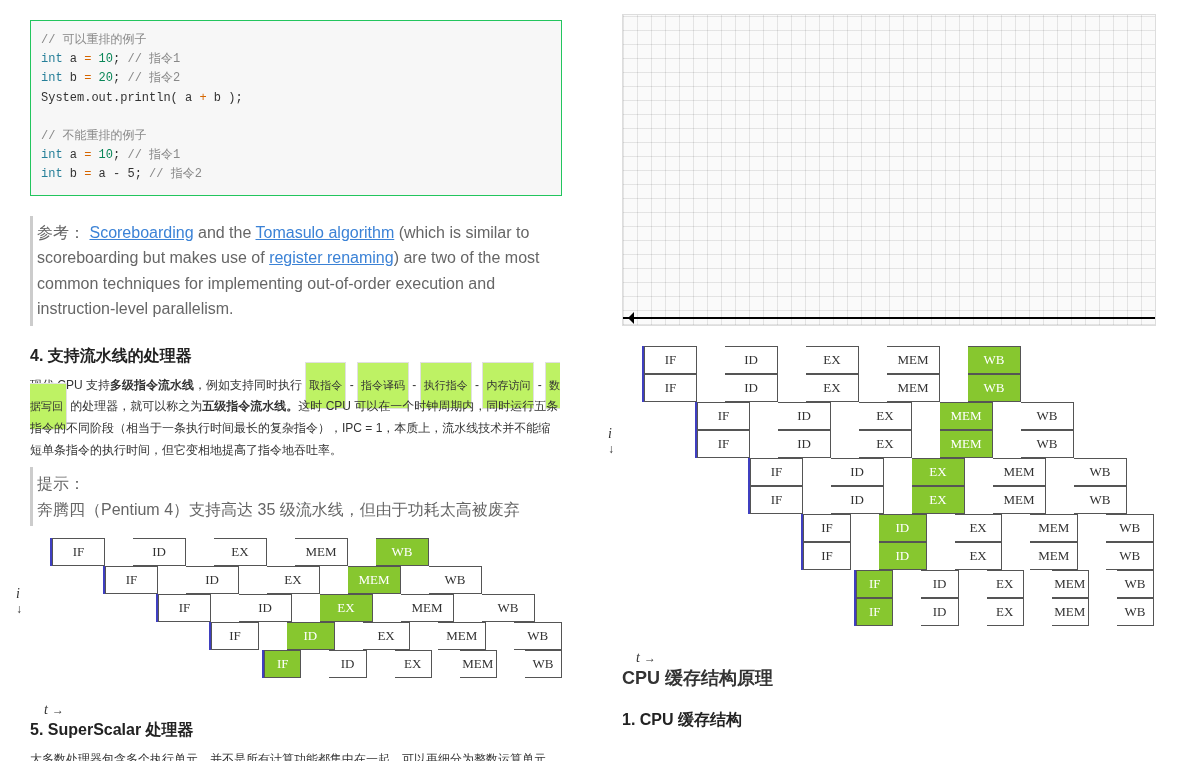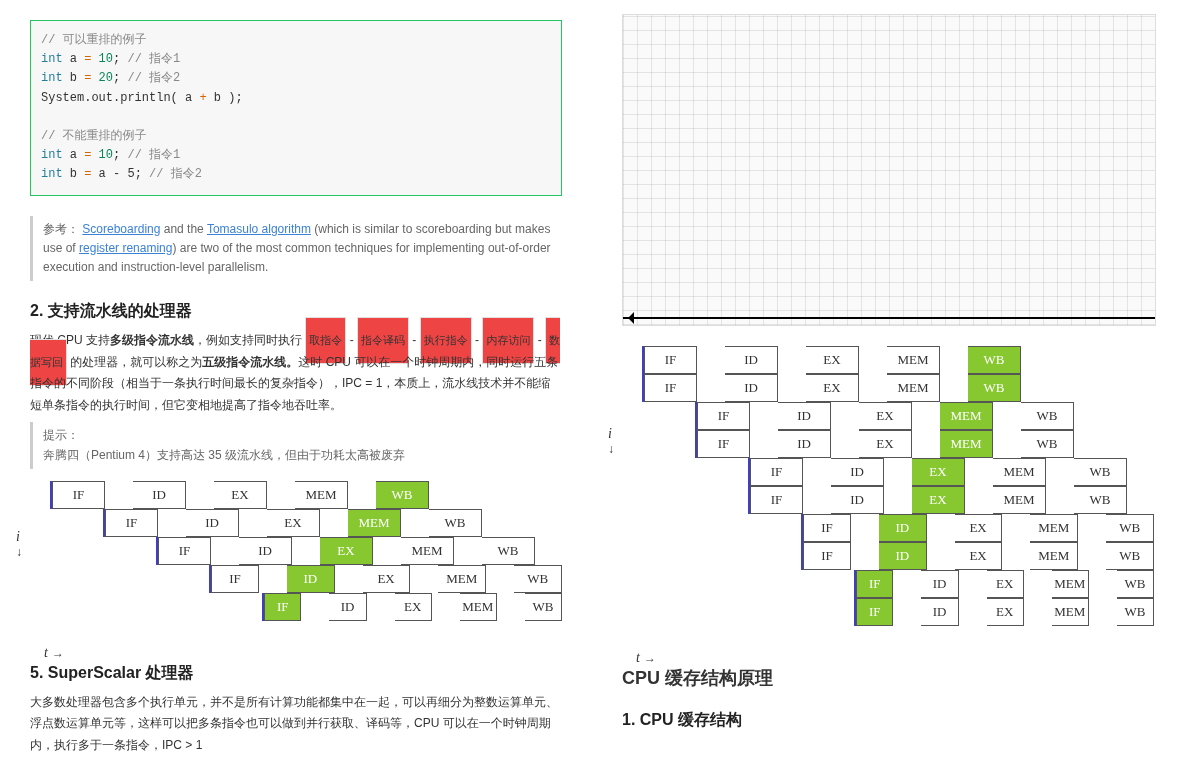--- a/index.html
+++ b/index.html
@@ -37,10 +37,10 @@
 
   .quote {
     border-left: 3px solid #ccc;
-    padding: 4px 10px;
+    padding: 4px 4px;
     margin: 4px 0;
     color: #666;
-    font-size: 12px;
+    font-size: 16px;
     line-height: 1.6;
   }
   .quote a { color: #3b82d6; text-decoration: underline; }

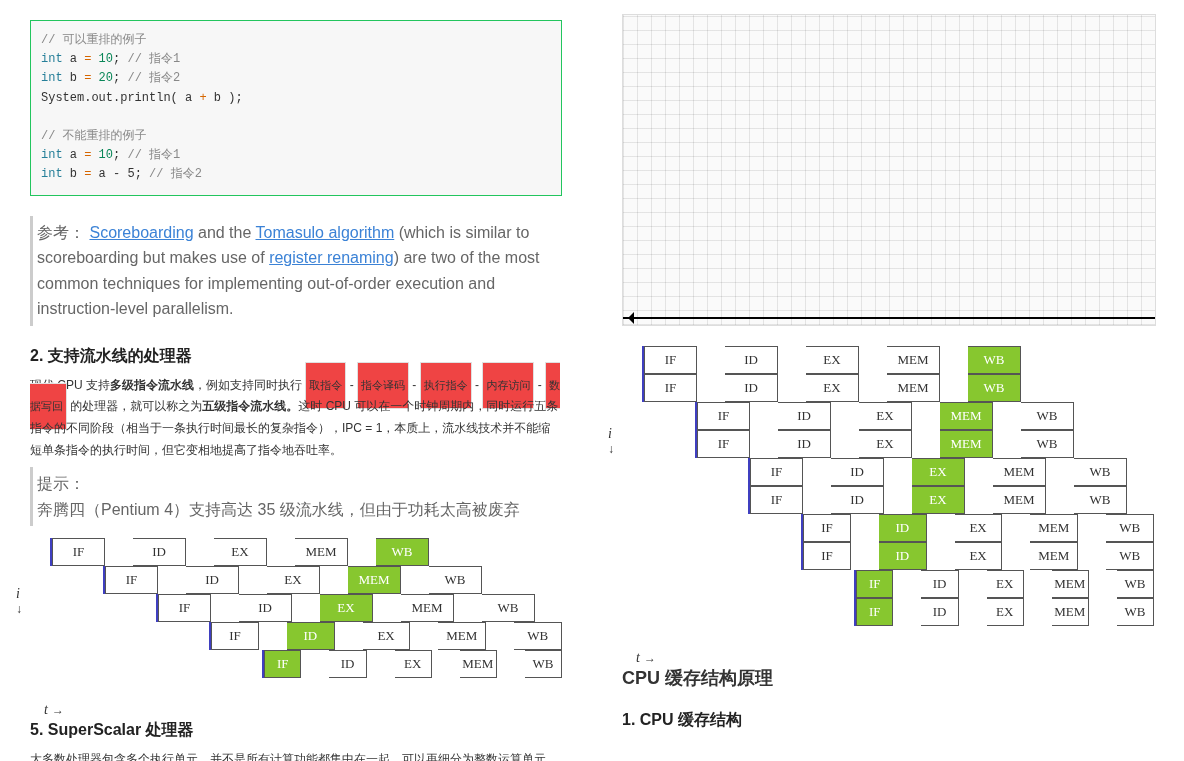--- a/index.html
+++ b/index.html
@@ -167,7 +167,7 @@
     <a href="#">Scoreboarding</a><span> and the </span><a href="#">Tomasulo algorithm</a><span> (which is similar to scoreboarding but makes use of </span><a href="#">register renaming</a><span>) are two of the most common techniques for implementing out-of-order execution and instruction-level parallelism.</span>
   </div>
 
-  <h2 class="sec">2. 支持流水线的处理器</h2>
+  <h2 class="sec">4. 支持流水线的处理器</h2>
   <p class="body">
     <span>现代 CPU 支持</span><b class="hl">多级指令流水线</b><span>，例如支持同时执行 </span><code class="inline">取指令</code> - <code class="inline">指令译码</code> - <code class="inline">执行指令</code> - <code class="inline">内存访问</code> - <code class="inline">数据写回</code><span> 的处理器，就可以称之为</span><b class="hl">五级指令流水线。</b><span>这时 CPU 可以在一个时钟周期内，同时运行五条指令的不同阶段（相当于一条执行时间最长的复杂指令），IPC = 1，本质上，流水线技术并不能缩短单条指令的执行时间，但它变相地提高了指令地吞吐率。</span>
   </p>

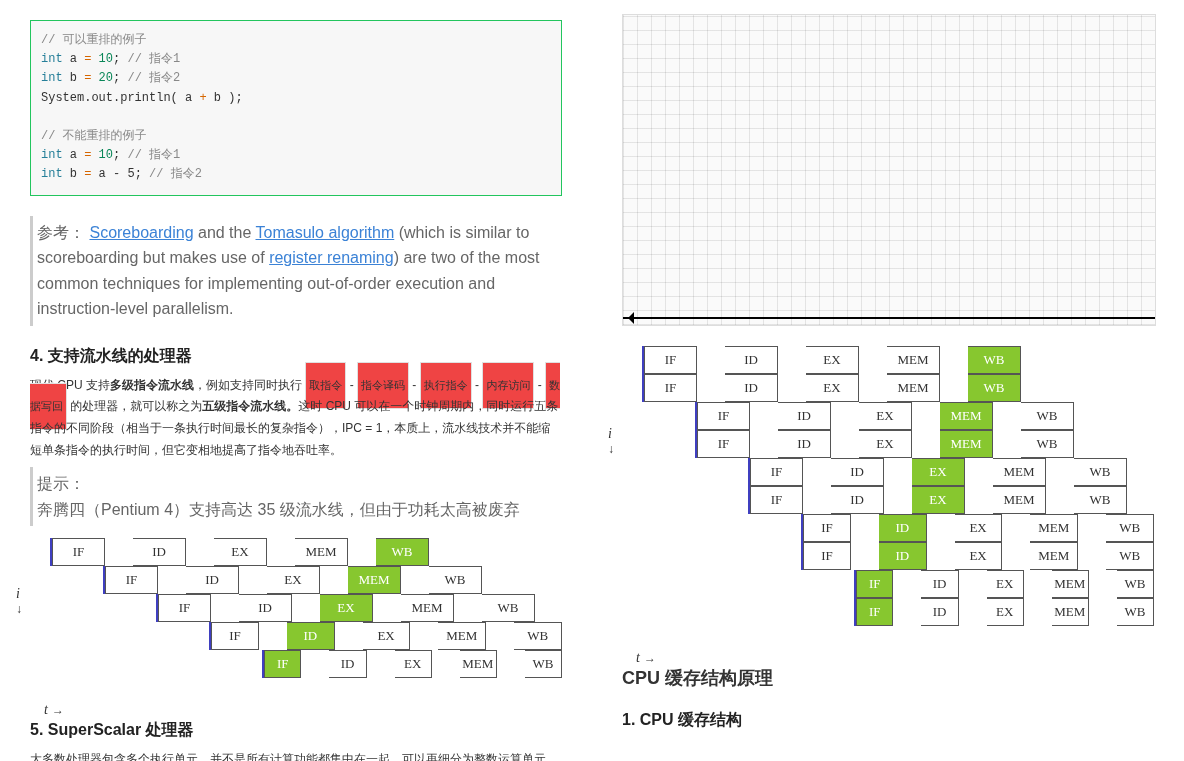--- a/index.html
+++ b/index.html
@@ -62,7 +62,7 @@
     margin: 6px 0;
   }
   p.body code.inline {
-    background: #ef4444;
+    background: #bef264;
     border: 1px solid #e0e0e0;
     padding: 16px 3px;
     font-family: Consolas, monospace;

